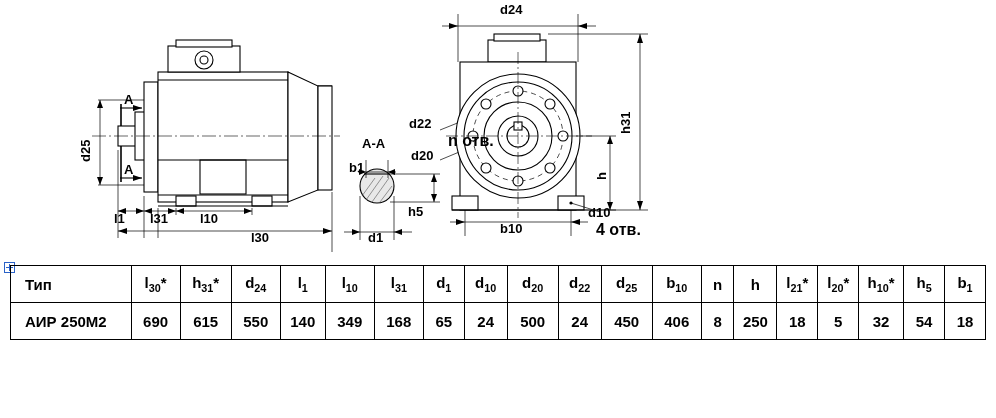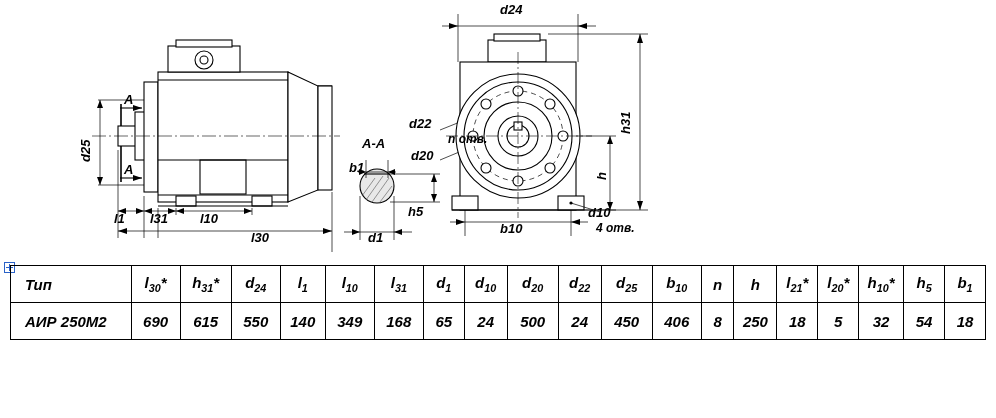--- a/index.html
+++ b/index.html
@@ -19,7 +19,6 @@
     position: relative;
     width: 996px;
     height: 418px;
-    font-style: italic;
   }
   .drawing {
     position: absolute;

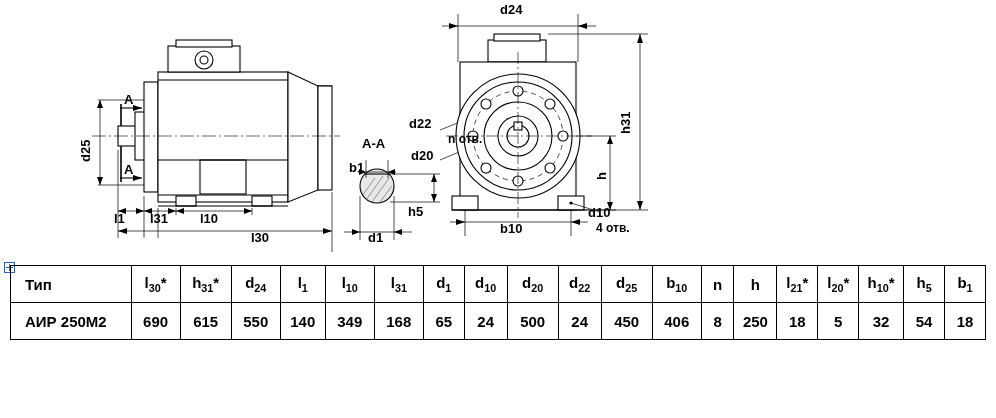--- a/index.html
+++ b/index.html
@@ -34,7 +34,7 @@
     white-space: nowrap;
   }
   .dim-label.small {
-    font-size: 12px;
+    font-size: 16px;
     font-weight: bold;
     padding-left: 44px;
   }

